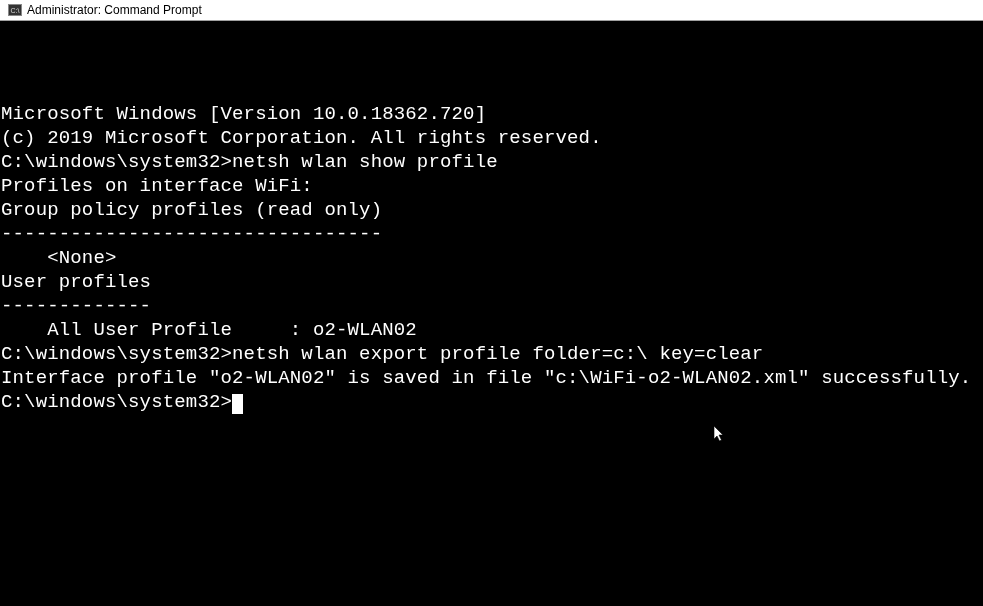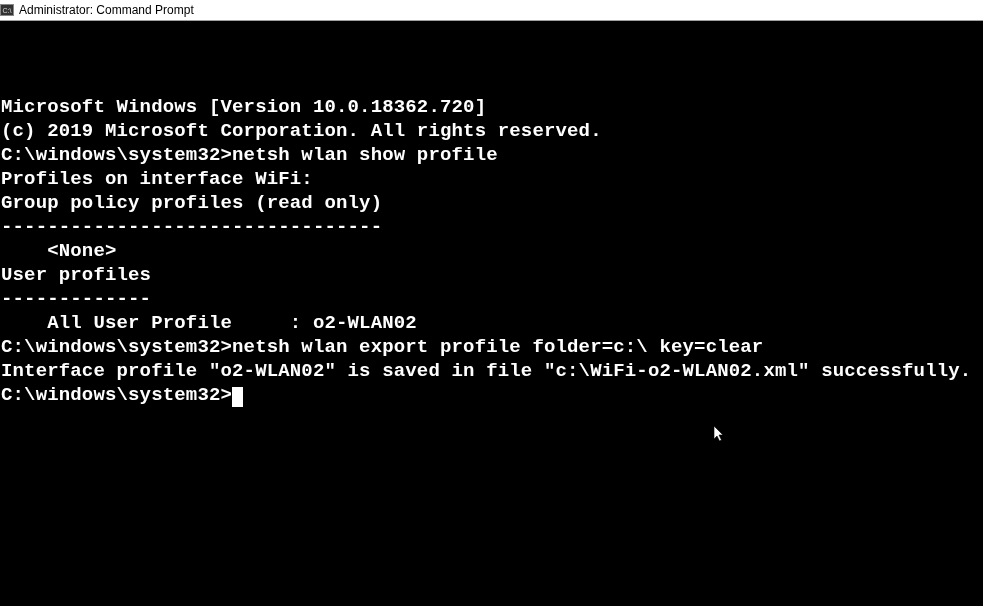--- a/index.html
+++ b/index.html
@@ -26,7 +26,7 @@
       border-bottom: 1px solid #a0a0a0;
       display: flex;
       align-items: center;
-      padding: 0 0;
+      padding: 0 8px;
       gap: 5px;
     }
     .app-icon {

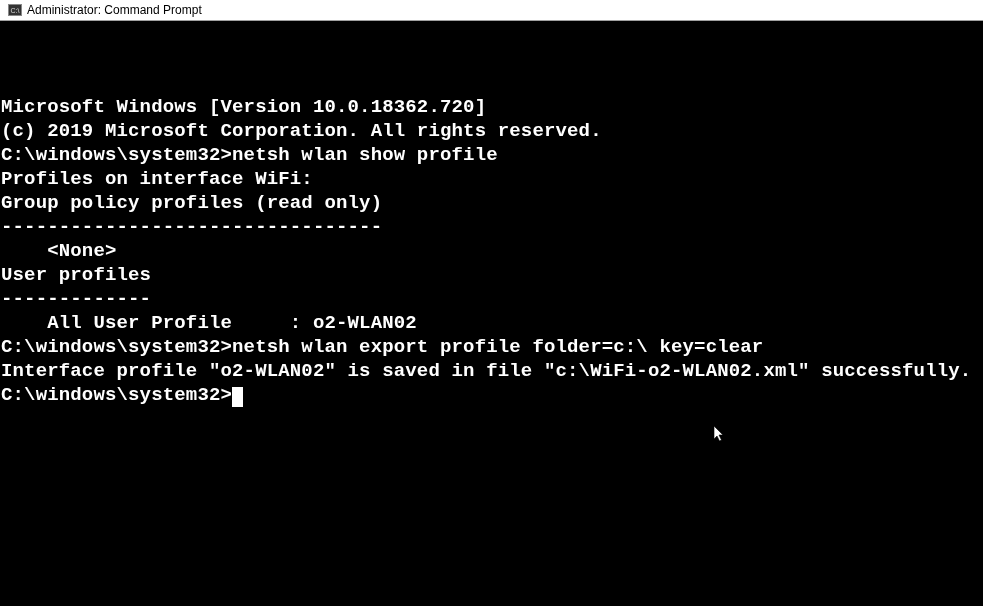--- a/index.html
+++ b/index.html
@@ -51,12 +51,12 @@
       flex: 1;
       background: #000;
       color: #fff;
-      padding: 2px 1px;
+      padding: 9px 1px;
       font-size: 19px;
       line-height: 24px;
       white-space: pre;
       letter-spacing: 0.15px;
-      font-weight: 700;
+      font-weight: 400;
       position: relative;
     }
     .line {

